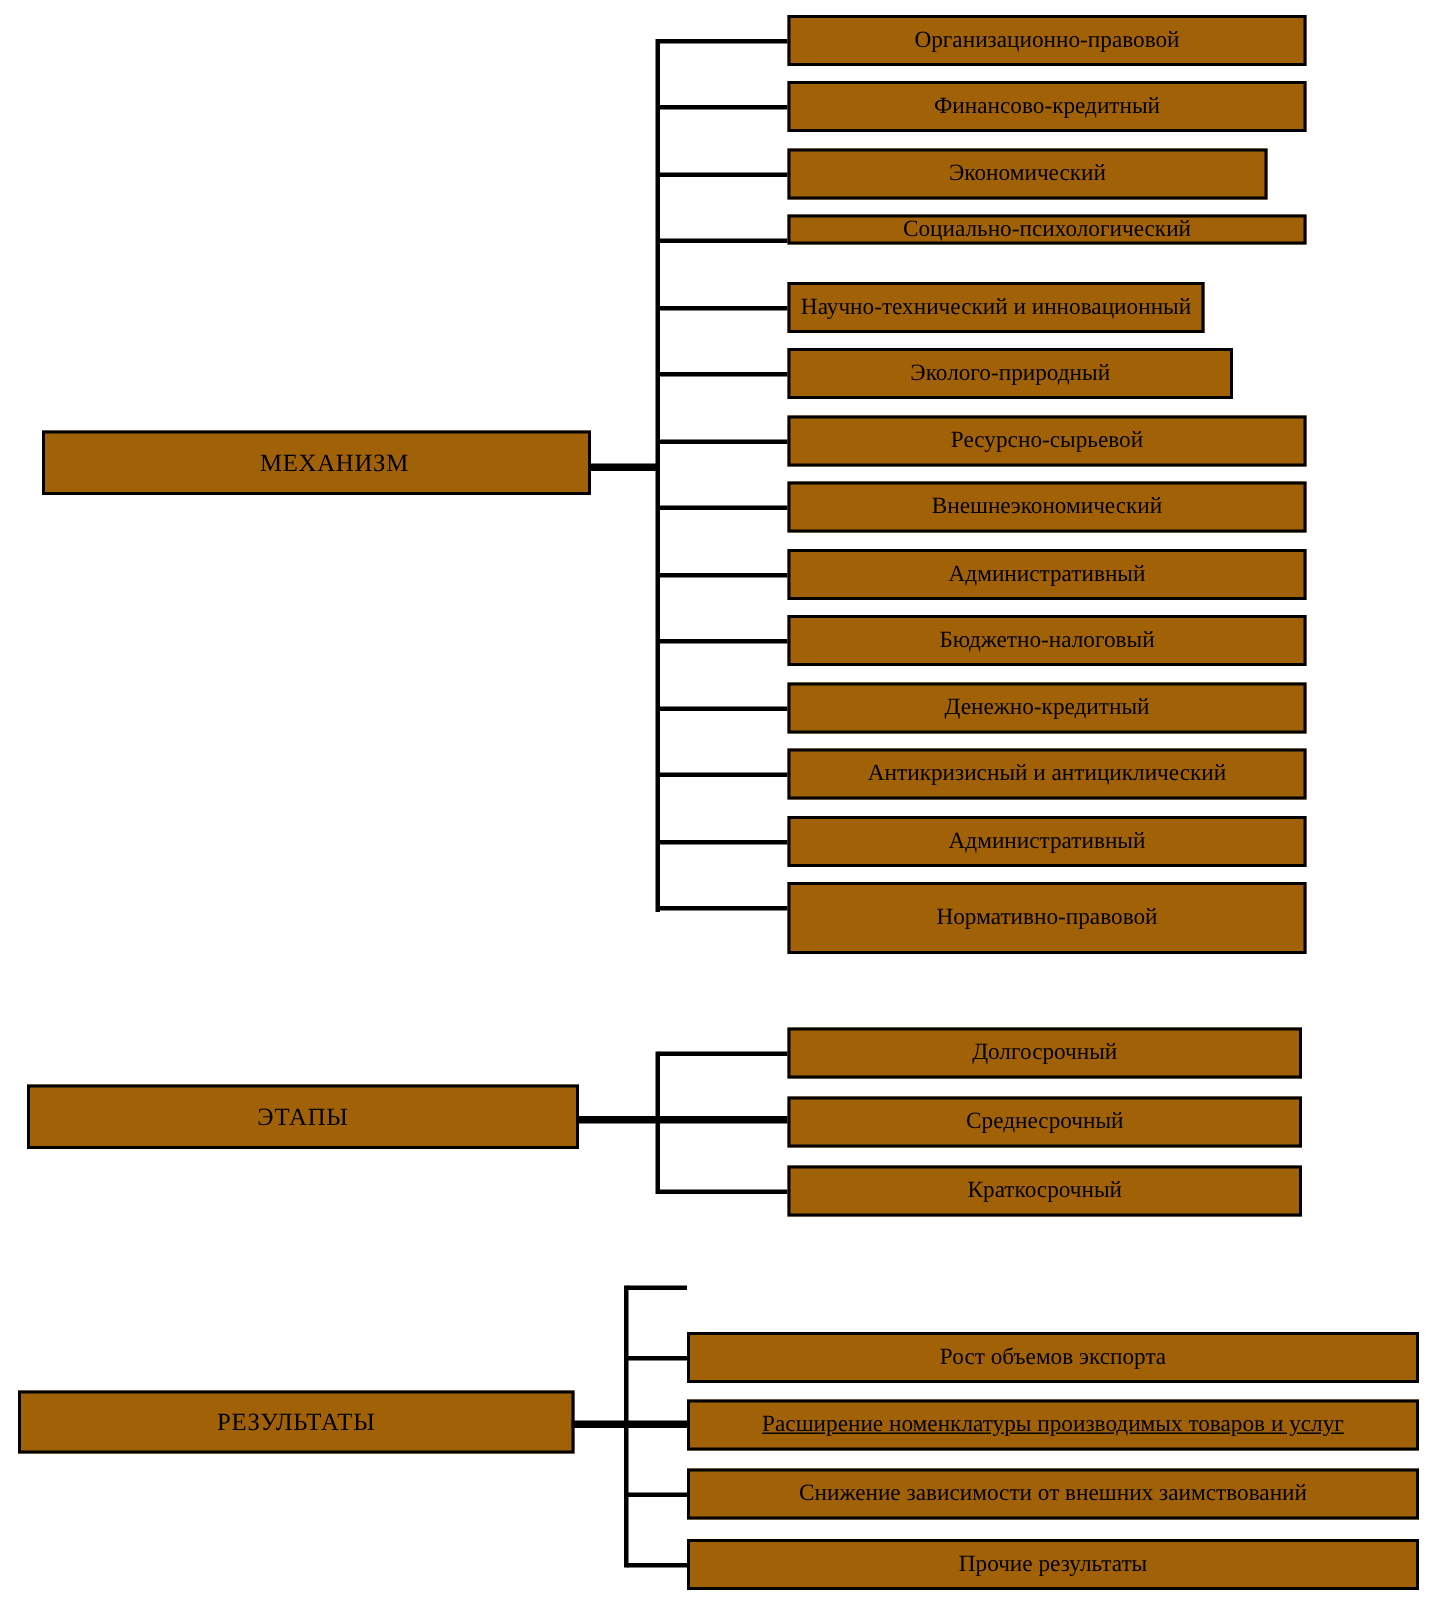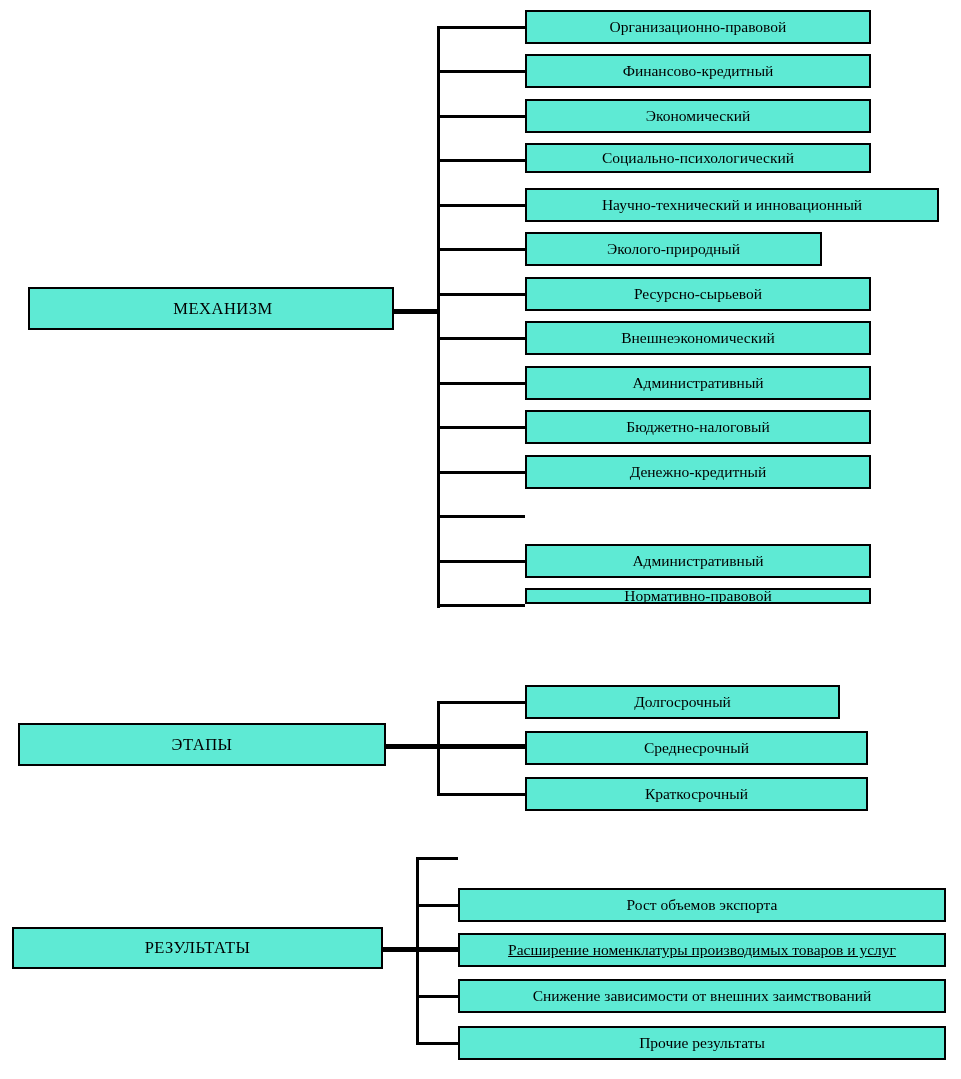--- a/index.html
+++ b/index.html
@@ -18,7 +18,7 @@
   .box {
     position: absolute;
     border: 2px solid #000000;
-    background: #5eead4;
+    background: #a16207;
     display: flex;
     align-items: center;
     justify-content: center;

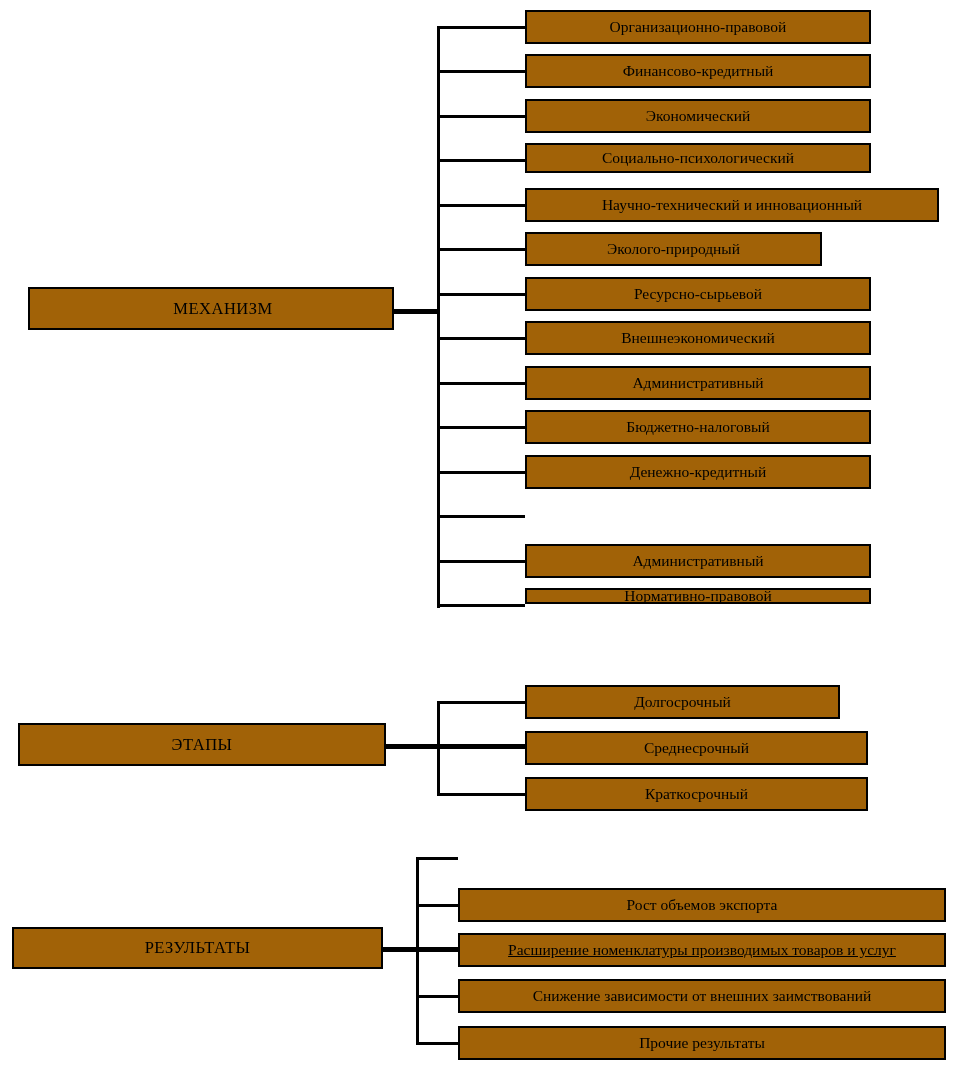--- a/index.html
+++ b/index.html
@@ -65,7 +65,7 @@
 
   <div class="box" style="left:525px; top:10px;  width:346px; height:34px;">Организационно-правовой</div>
   <div class="box" style="left:525px; top:54px;  width:346px; height:34px;">Финансово-кредитный</div>
-  <div class="box" style="left:525px; top:99px;  width:346px; height:34px;">Экономический</div>
+  <div class="box" style="left:525px; top:99px;  width:320px; height:34px;">Экономический</div>
   <div class="box" style="left:525px; top:143px; width:346px; height:30px;">Социально-психологический</div>
   <div class="box" style="left:525px; top:188px; width:414px; height:34px;">Научно-технический и инновационный</div>
   <div class="box" style="left:525px; top:232px; width:297px; height:34px;">Эколого-природный</div>

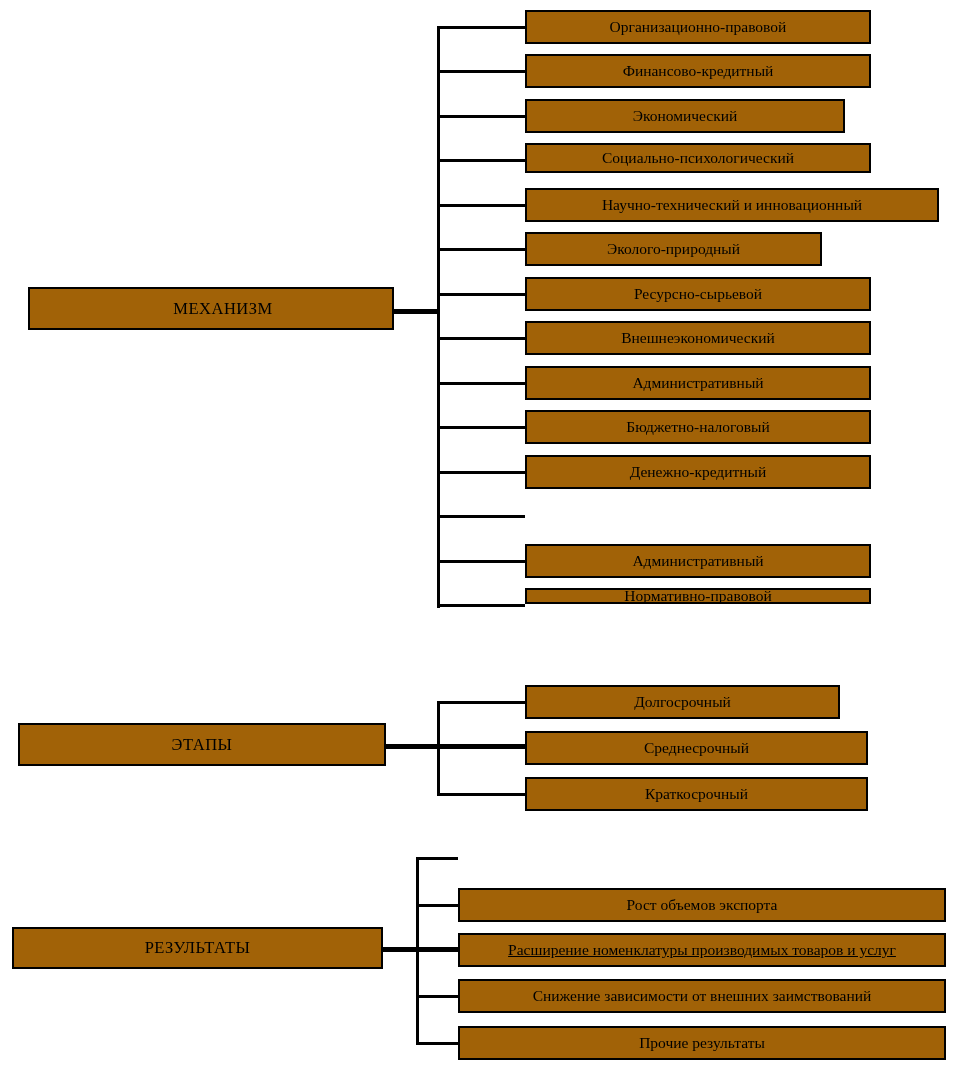--- a/index.html
+++ b/index.html
@@ -66,7 +66,7 @@
   <div class="box" style="left:525px; top:10px;  width:346px; height:34px;">Организационно-правовой</div>
   <div class="box" style="left:525px; top:54px;  width:346px; height:34px;">Финансово-кредитный</div>
   <div class="box" style="left:525px; top:99px;  width:320px; height:34px;">Экономический</div>
-  <div class="box" style="left:525px; top:143px; width:346px; height:30px;">Социально-психологический</div>
+  <div class="box" style="left:525px; top:143px; width:346px; height:20px;">Социально-психологический</div>
   <div class="box" style="left:525px; top:188px; width:414px; height:34px;">Научно-технический и инновационный</div>
   <div class="box" style="left:525px; top:232px; width:297px; height:34px;">Эколого-природный</div>
   <div class="box" style="left:525px; top:277px; width:346px; height:34px;">Ресурсно-сырьевой</div>

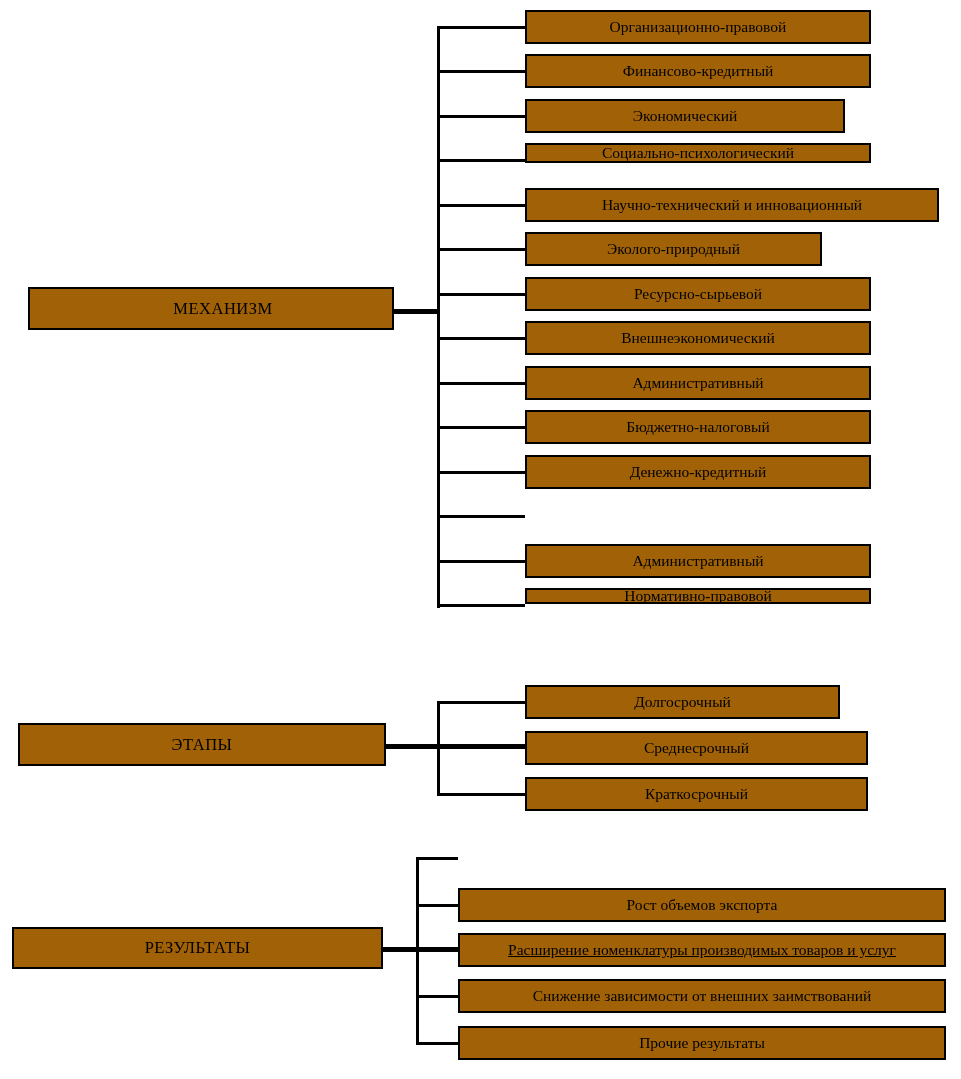--- a/index.html
+++ b/index.html
@@ -67,7 +67,7 @@
   <div class="box" style="left:525px; top:54px;  width:346px; height:34px;">Финансово-кредитный</div>
   <div class="box" style="left:525px; top:99px;  width:320px; height:34px;">Экономический</div>
   <div class="box" style="left:525px; top:143px; width:346px; height:20px;">Социально-психологический</div>
-  <div class="box" style="left:525px; top:188px; width:414px; height:34px;">Научно-технический и инновационный</div>
+  <div class="box" style="left:525px; top:188px; width:278px; height:34px;">Научно-технический и инновационный</div>
   <div class="box" style="left:525px; top:232px; width:297px; height:34px;">Эколого-природный</div>
   <div class="box" style="left:525px; top:277px; width:346px; height:34px;">Ресурсно-сырьевой</div>
   <div class="box" style="left:525px; top:321px; width:346px; height:34px;">Внешнеэкономический</div>

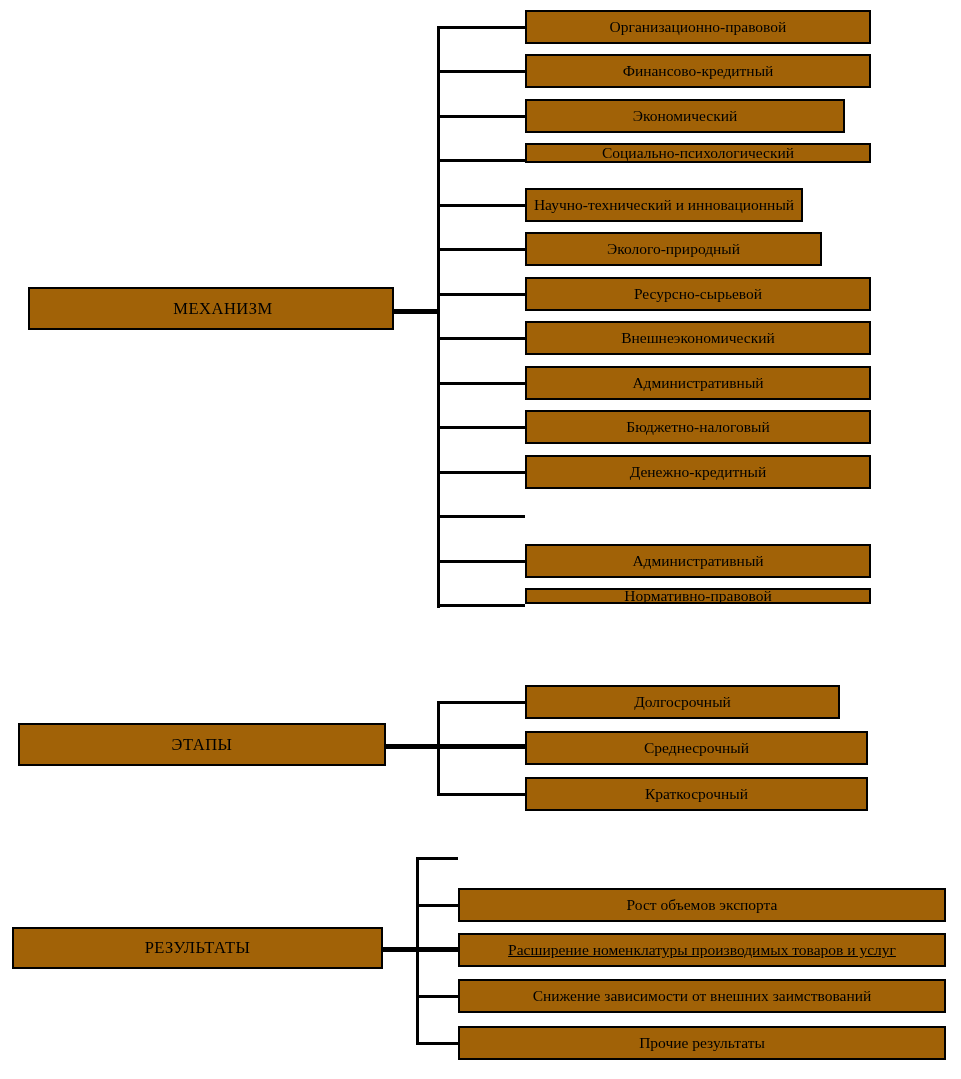--- a/index.html
+++ b/index.html
@@ -74,6 +74,7 @@
   <div class="box" style="left:525px; top:366px; width:346px; height:34px;">Административный</div>
   <div class="box" style="left:525px; top:410px; width:346px; height:34px;">Бюджетно-налоговый</div>
   <div class="box" style="left:525px; top:455px; width:346px; height:34px;">Денежно-кредитный</div>
+  <div class="box" style="left:525px; top:499px; width:346px; height:34px;">Антикризисный и антициклический</div>
   <div class="box" style="left:525px; top:544px; width:346px; height:34px;">Административный</div>
   <div class="box" style="left:525px; top:588px; width:346px; height:16px;">Нормативно-правовой</div>
 

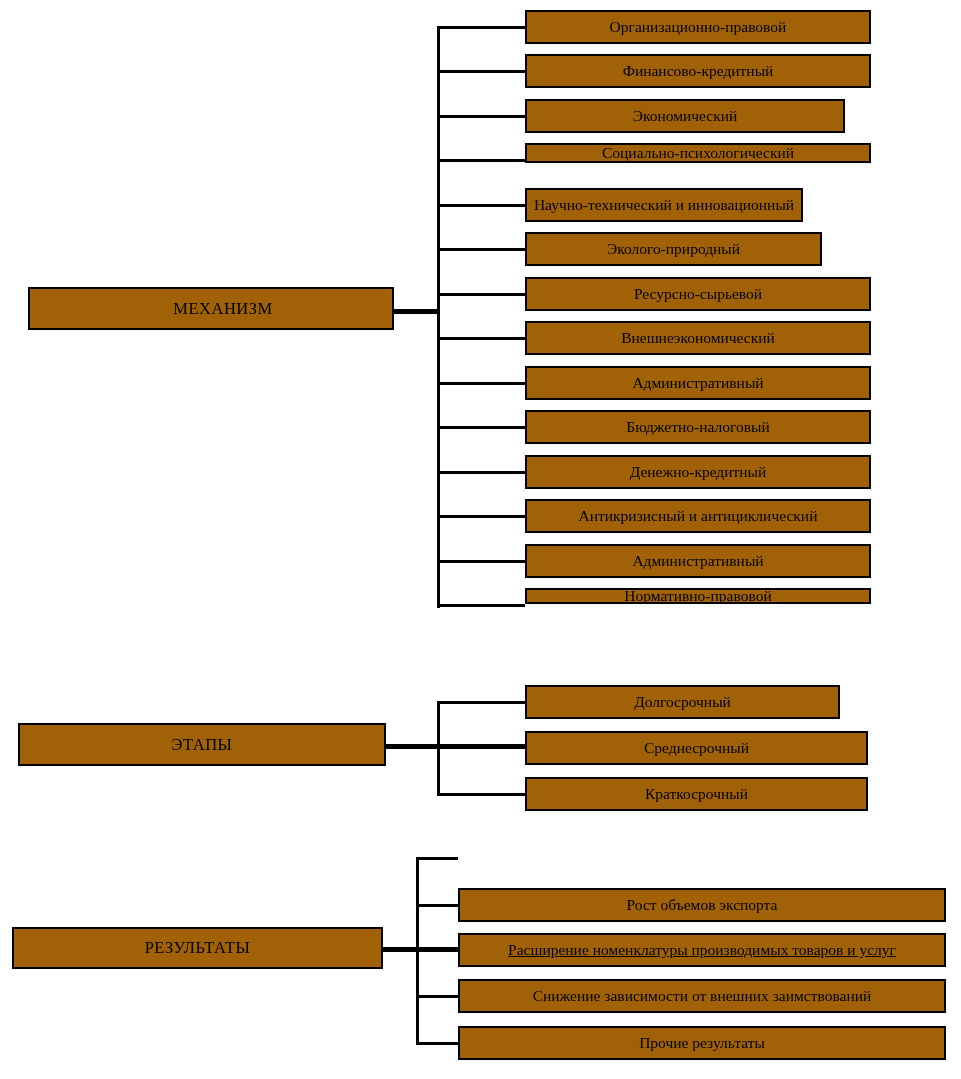--- a/index.html
+++ b/index.html
@@ -76,7 +76,7 @@
   <div class="box" style="left:525px; top:455px; width:346px; height:34px;">Денежно-кредитный</div>
   <div class="box" style="left:525px; top:499px; width:346px; height:34px;">Антикризисный и антициклический</div>
   <div class="box" style="left:525px; top:544px; width:346px; height:34px;">Административный</div>
-  <div class="box" style="left:525px; top:588px; width:346px; height:16px;">Нормативно-правовой</div>
+  <div class="box" style="left:525px; top:588px; width:346px; height:48px;">Нормативно-правовой</div>
 
   <div class="box parent-box" style="left:18px; top:723px; width:368px; height:43px;">ЭТАПЫ</div>
 

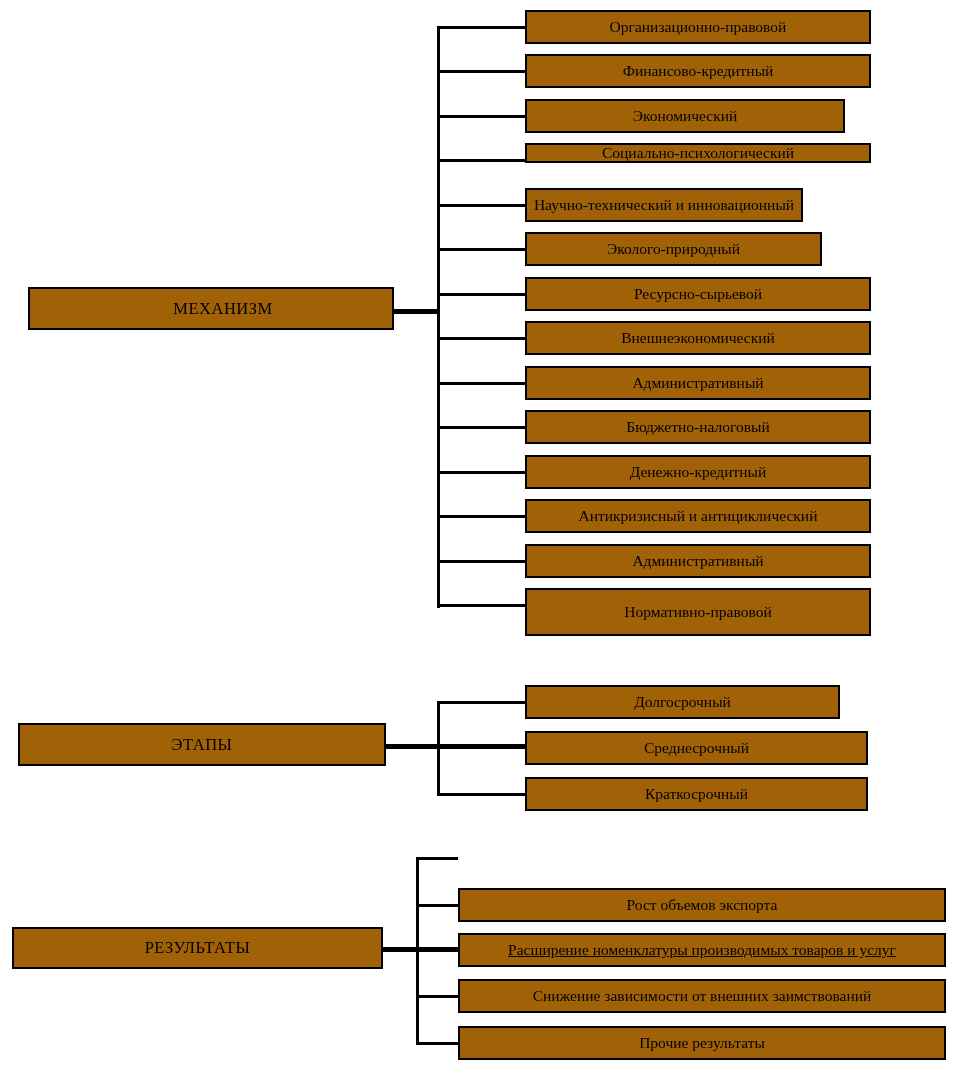--- a/index.html
+++ b/index.html
@@ -87,7 +87,7 @@
   <div class="line" style="left:439px; top:701px; width:86px; height:3px;"></div>
   <div class="line" style="left:439px; top:793px; width:86px; height:3px;"></div>
 
-  <div class="box" style="left:525px; top:685px; width:315px; height:34px;">Долгосрочный</div>
+  <div class="box" style="left:525px; top:685px; width:343px; height:34px;">Долгосрочный</div>
   <div class="box" style="left:525px; top:731px; width:343px; height:34px;">Среднесрочный</div>
   <div class="box" style="left:525px; top:777px; width:343px; height:34px;">Краткосрочный</div>
 

